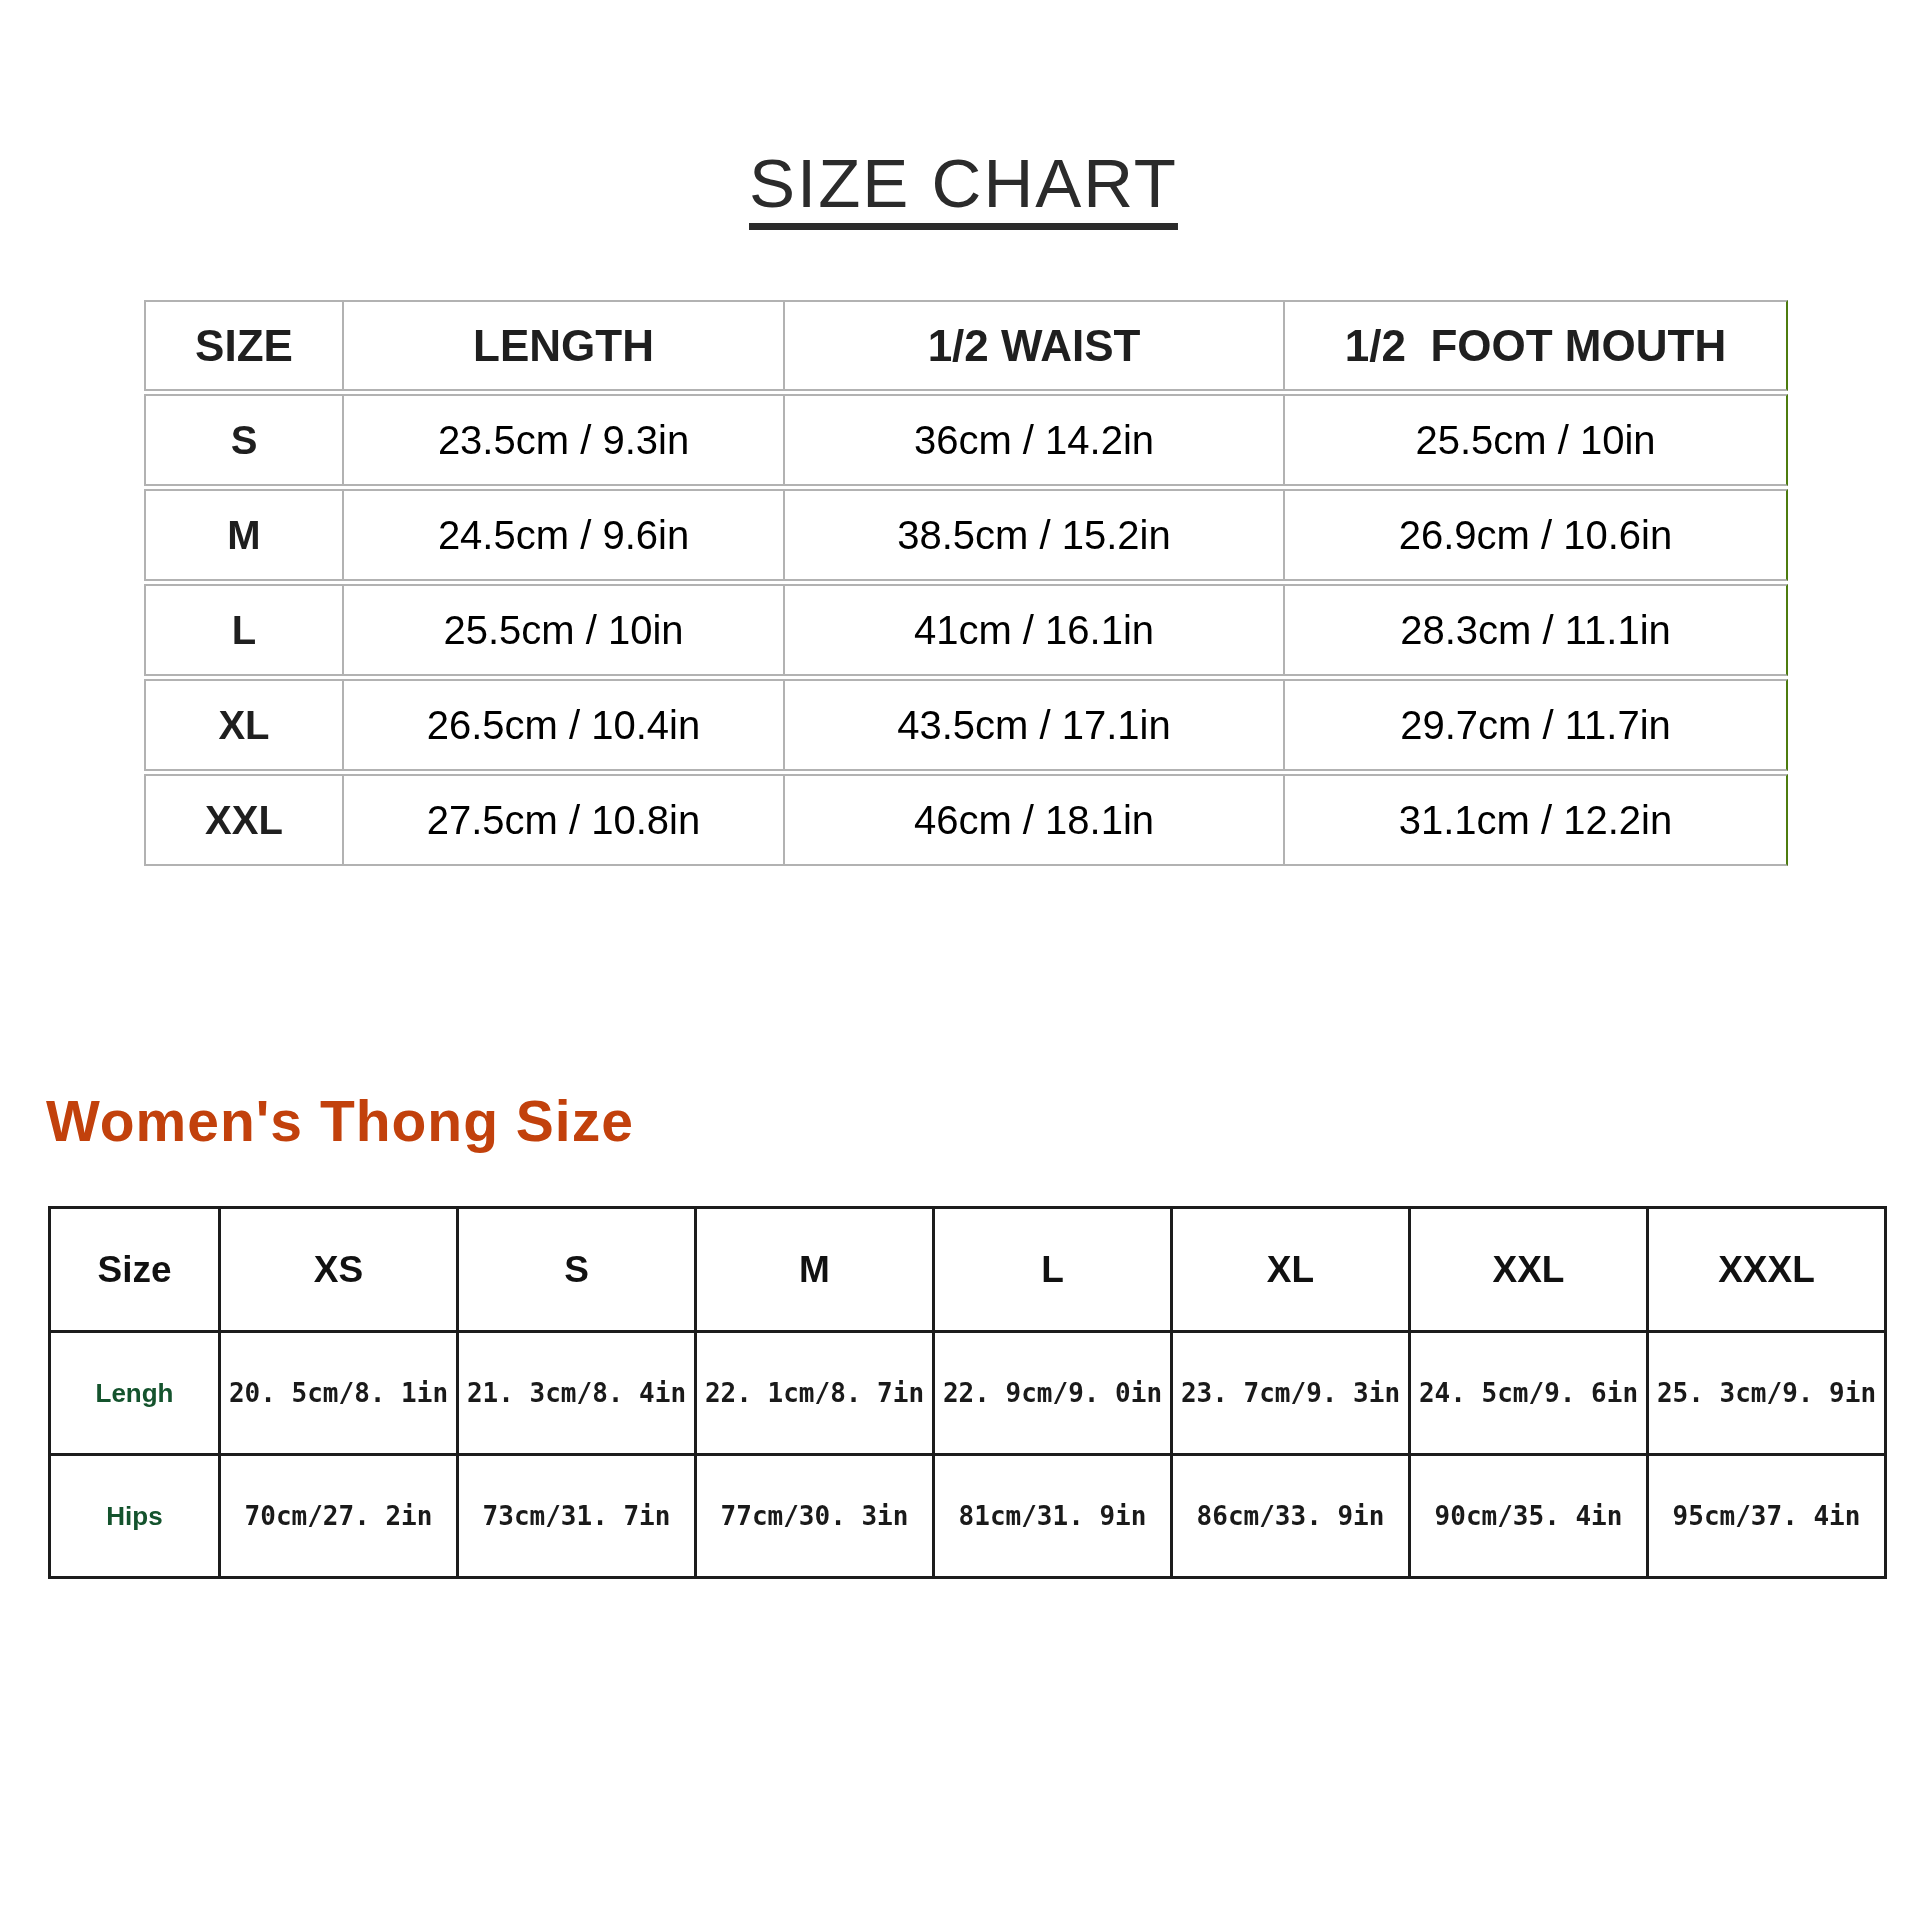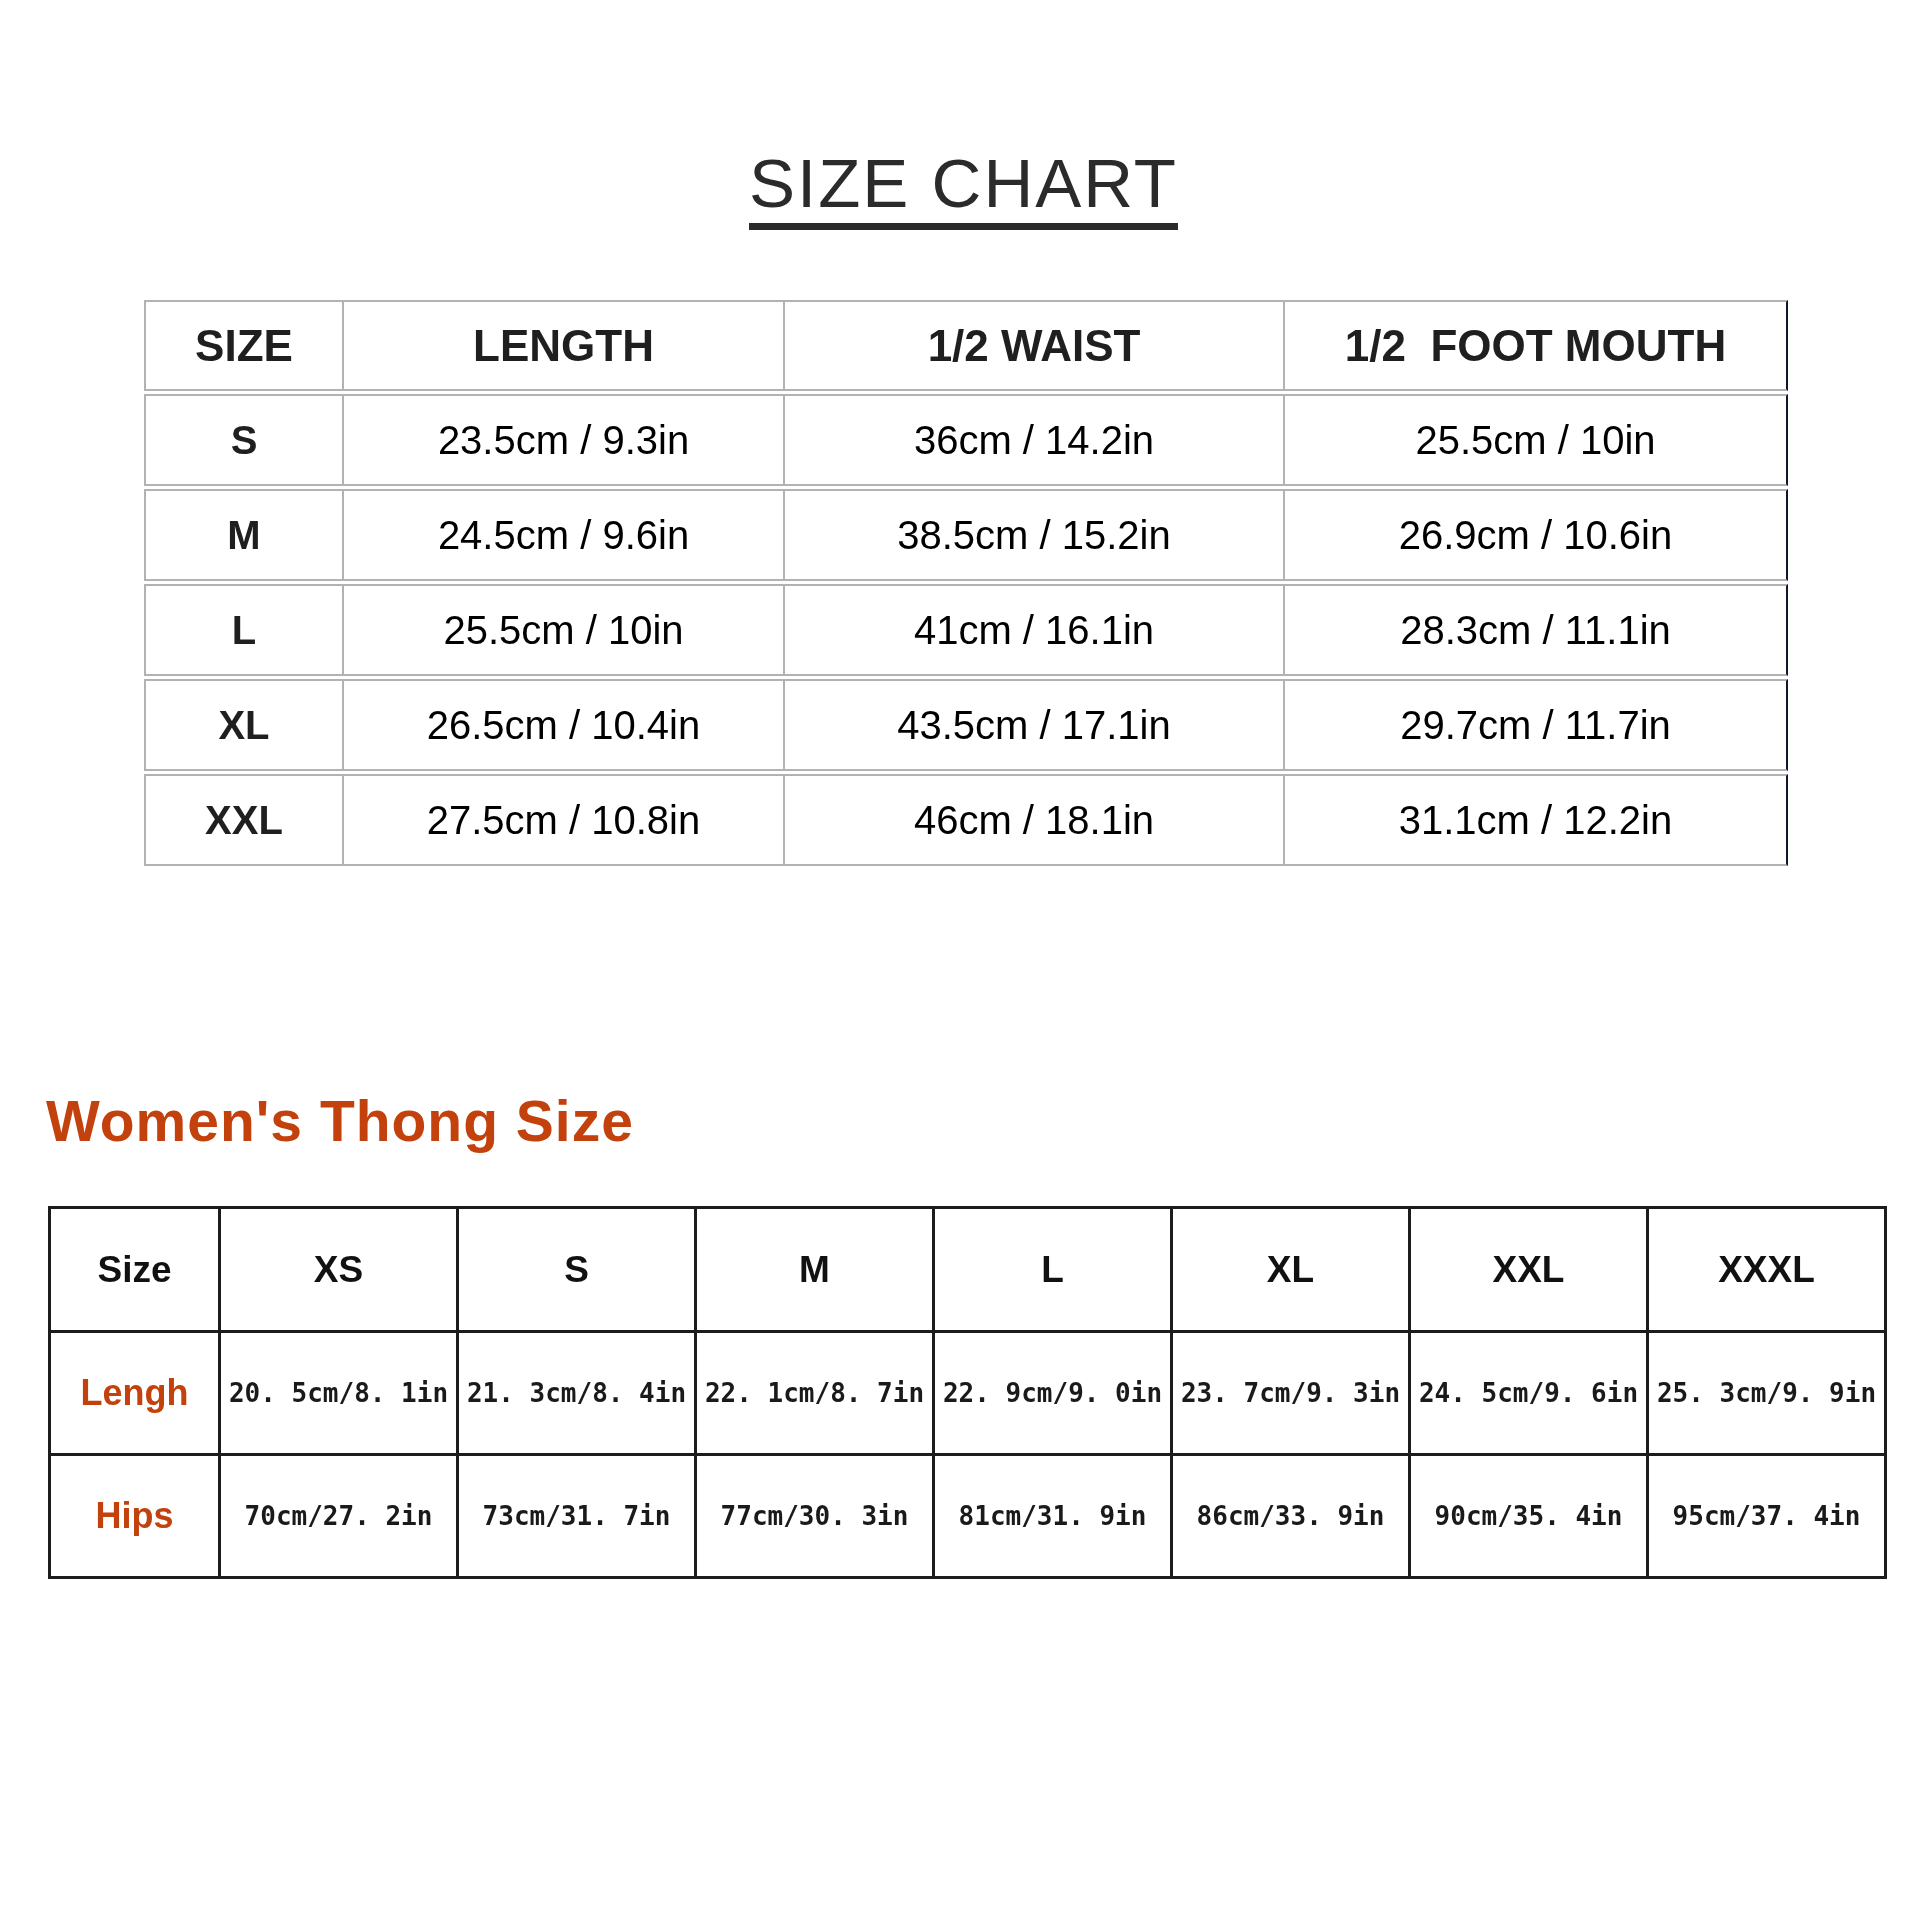--- a/index.html
+++ b/index.html
@@ -53,7 +53,7 @@
     white-space: pre;
     overflow: hidden;
   }
-  .table1 th:last-child, .table1 td:last-child { border-right: 2px solid #0f172a; }
+  .table1 th:last-child, .table1 td:last-child { border-right: 2px solid #4d7c0f; }
   .table1 thead th { height: 87px; font-size: 44px; font-weight: bold; color: #1f1f1f; }
   .table1 tbody td { height: 88px; font-size: 40px; font-weight: normal; color: #000000; }
   .table1 tbody td.size-col { font-weight: bold; color: #1f1f1f; }

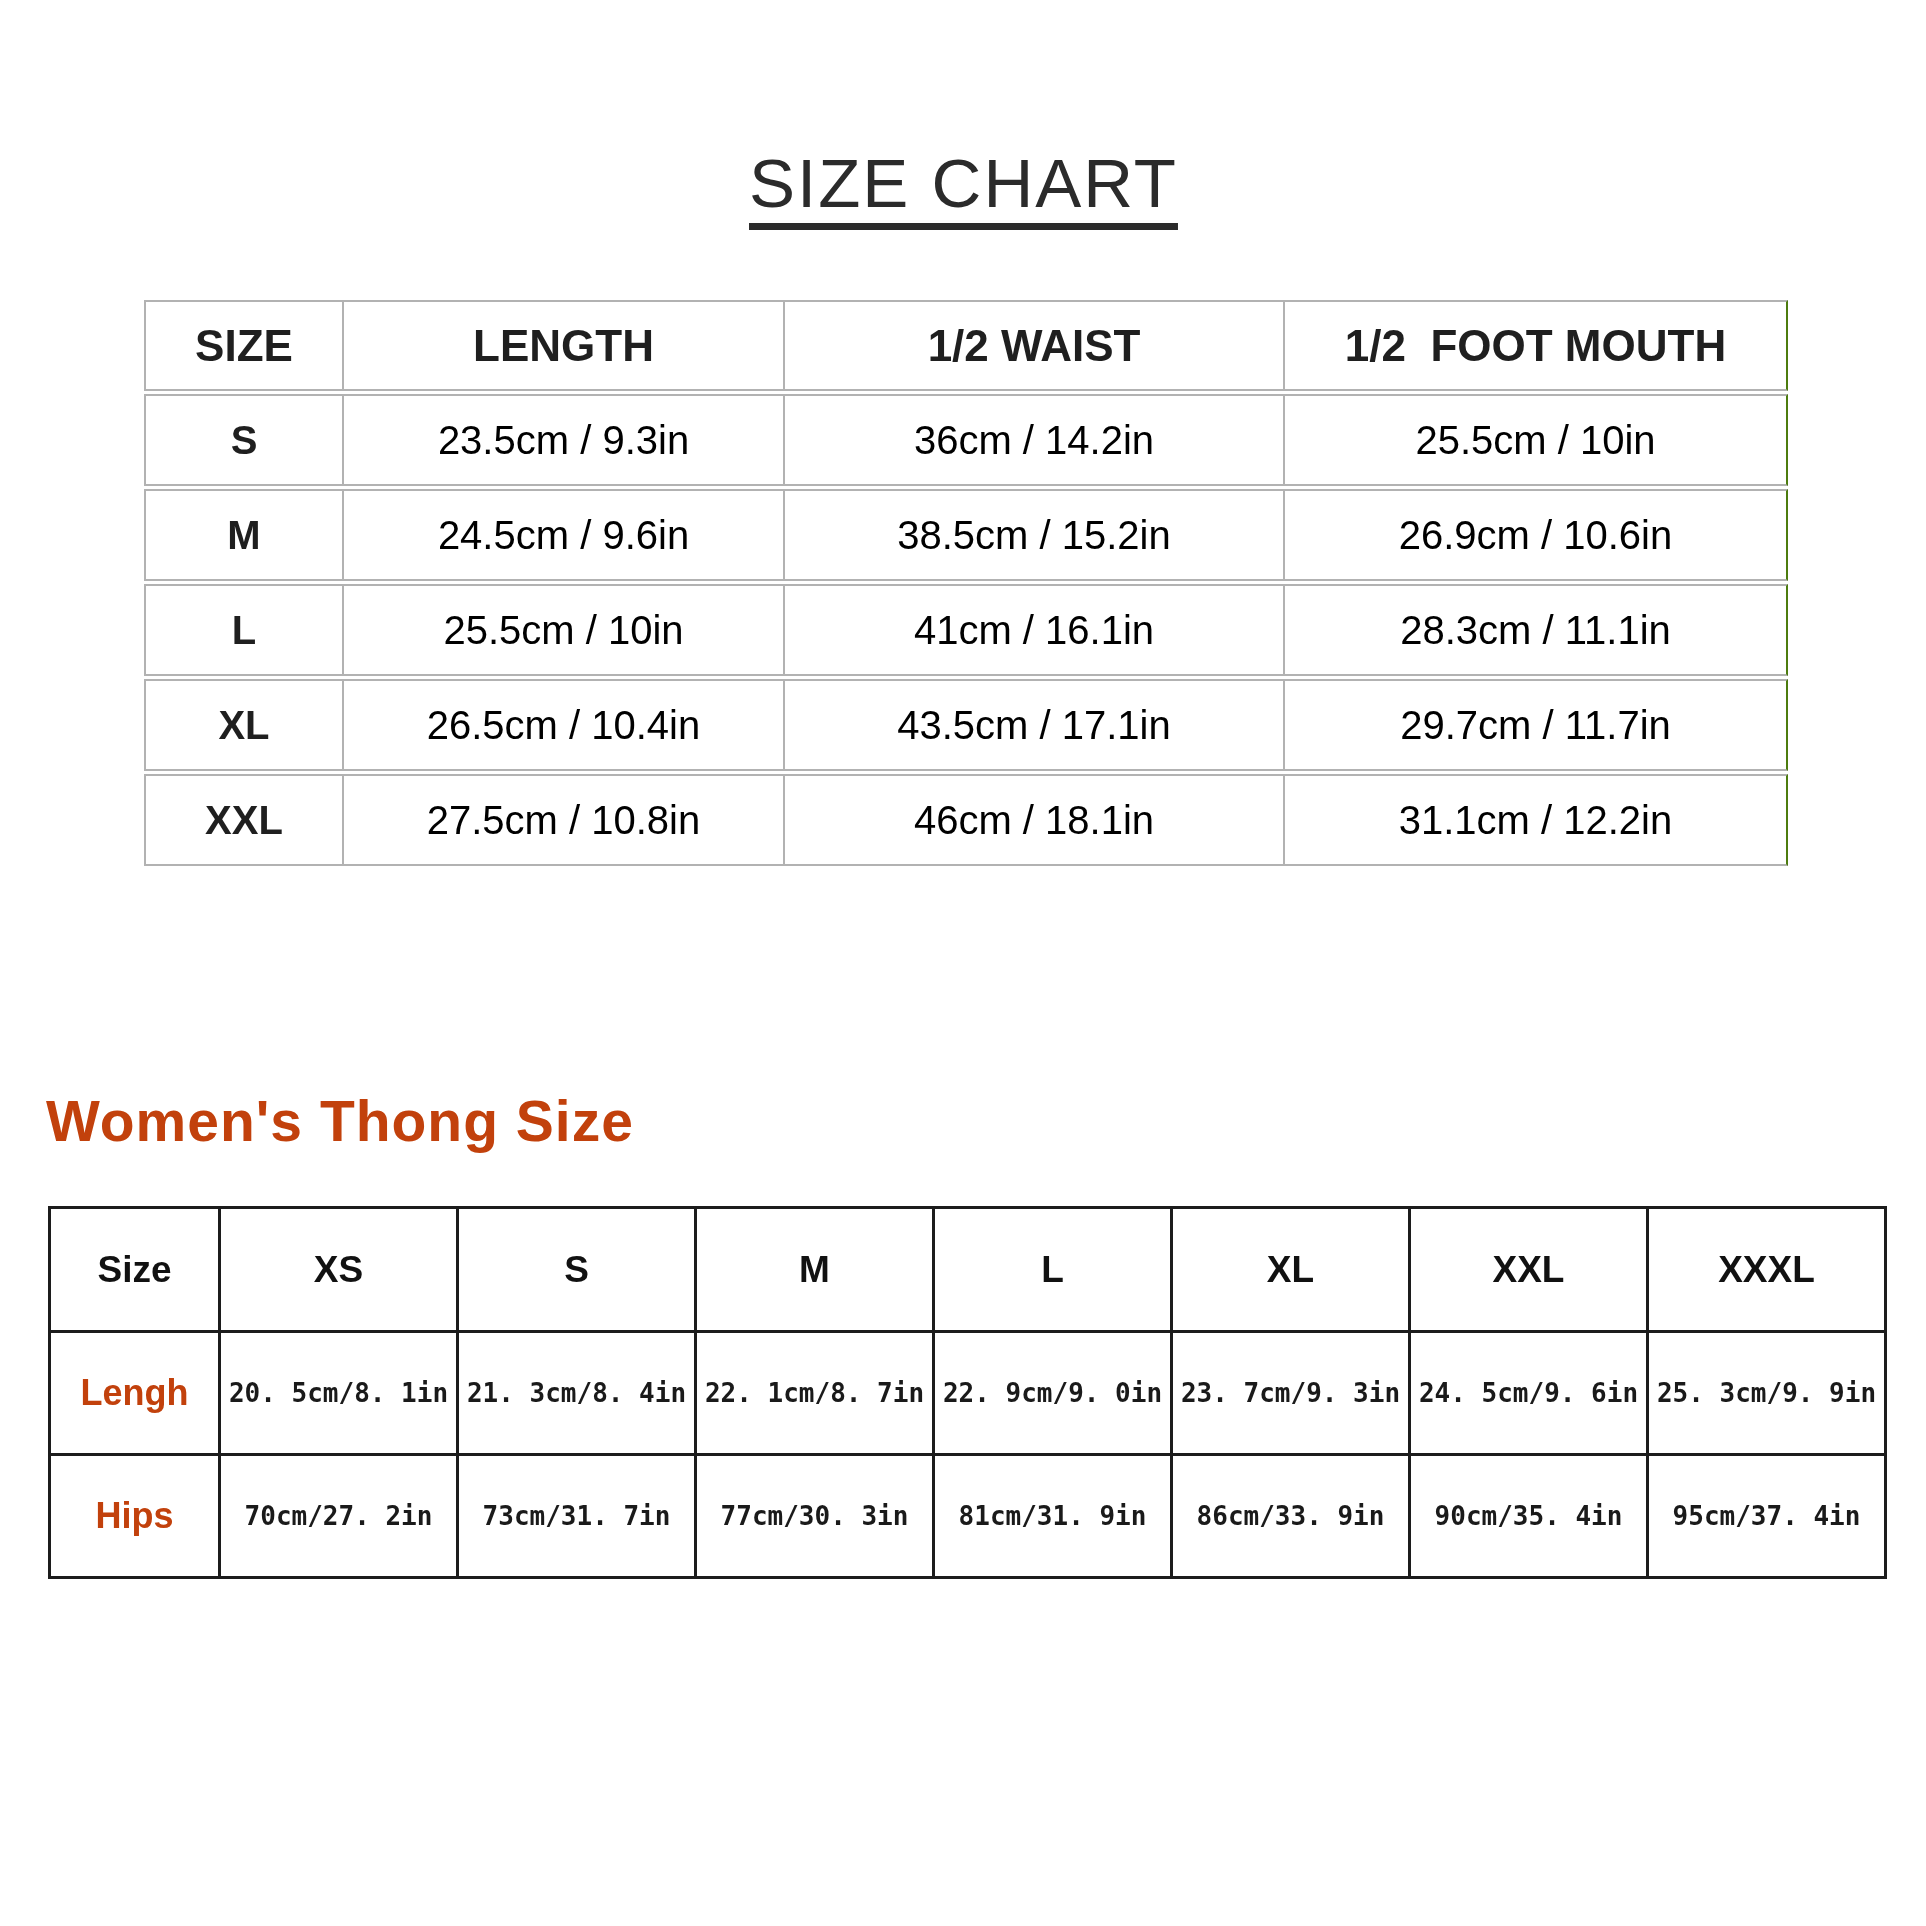--- a/index.html
+++ b/index.html
@@ -88,7 +88,7 @@
     overflow: hidden;
   }
   .table2 thead th { height: 121px; font-size: 37px; font-weight: bold; color: #111111; }
-  .table2 tbody th.row-label { font-size: 36px; font-weight: bold; color: #c2410c; }
+  .table2 tbody th.row-label { font-size: 26px; font-weight: bold; color: #14532d; }
   .table2 tbody tr { height: 123px; }
   .table2 td.val {
     font-family: "DejaVu Sans Mono", monospace;

